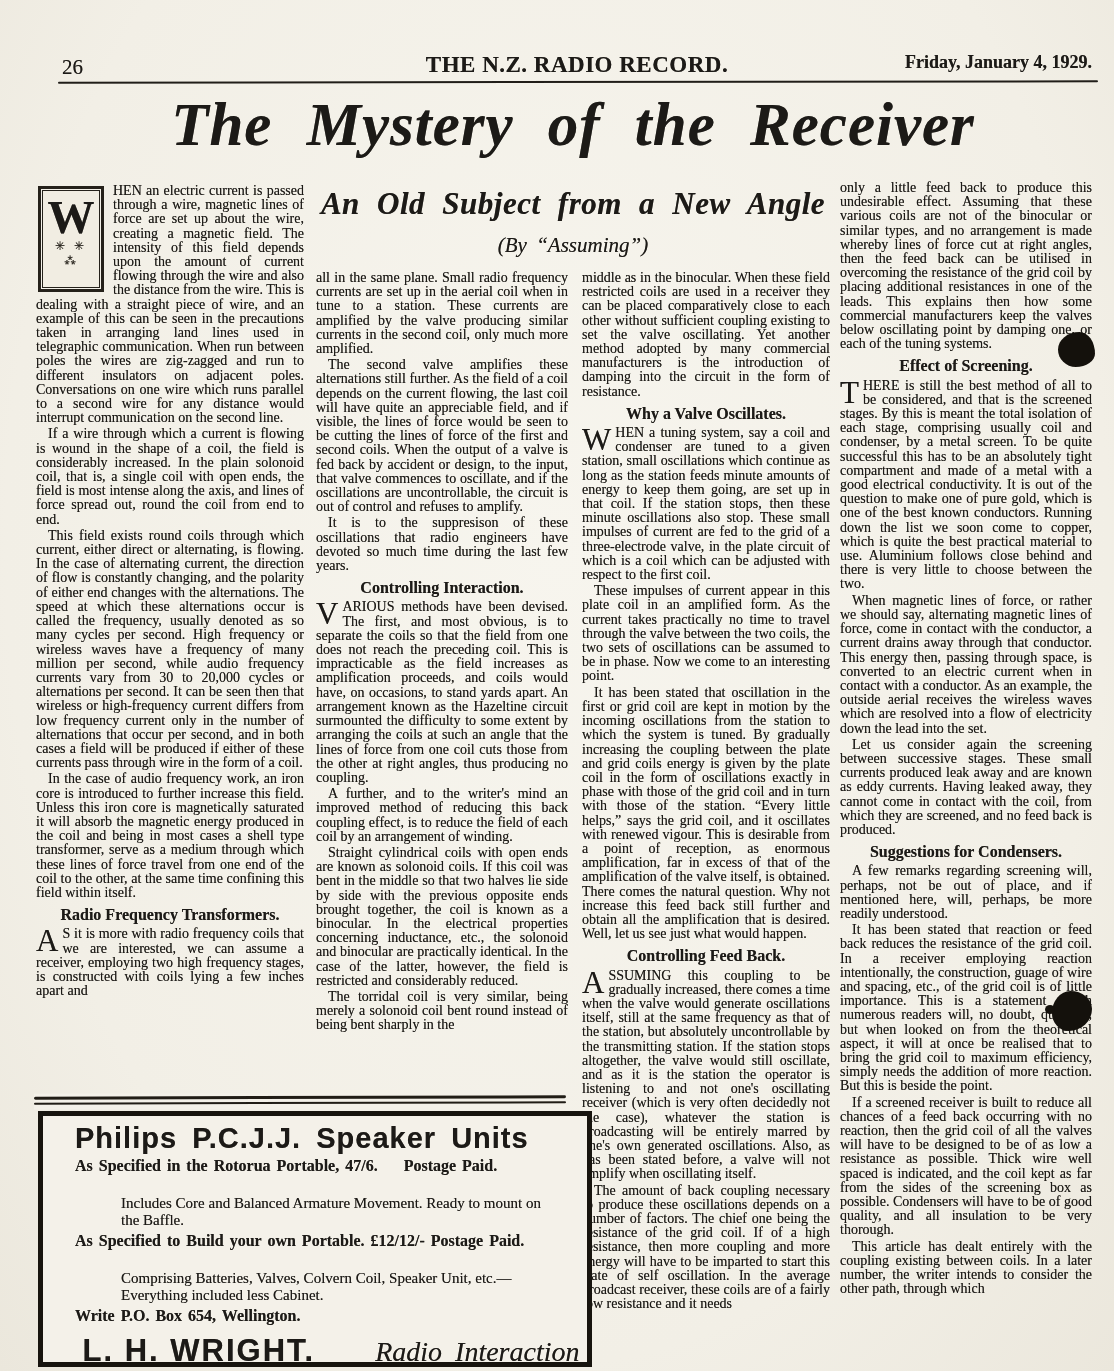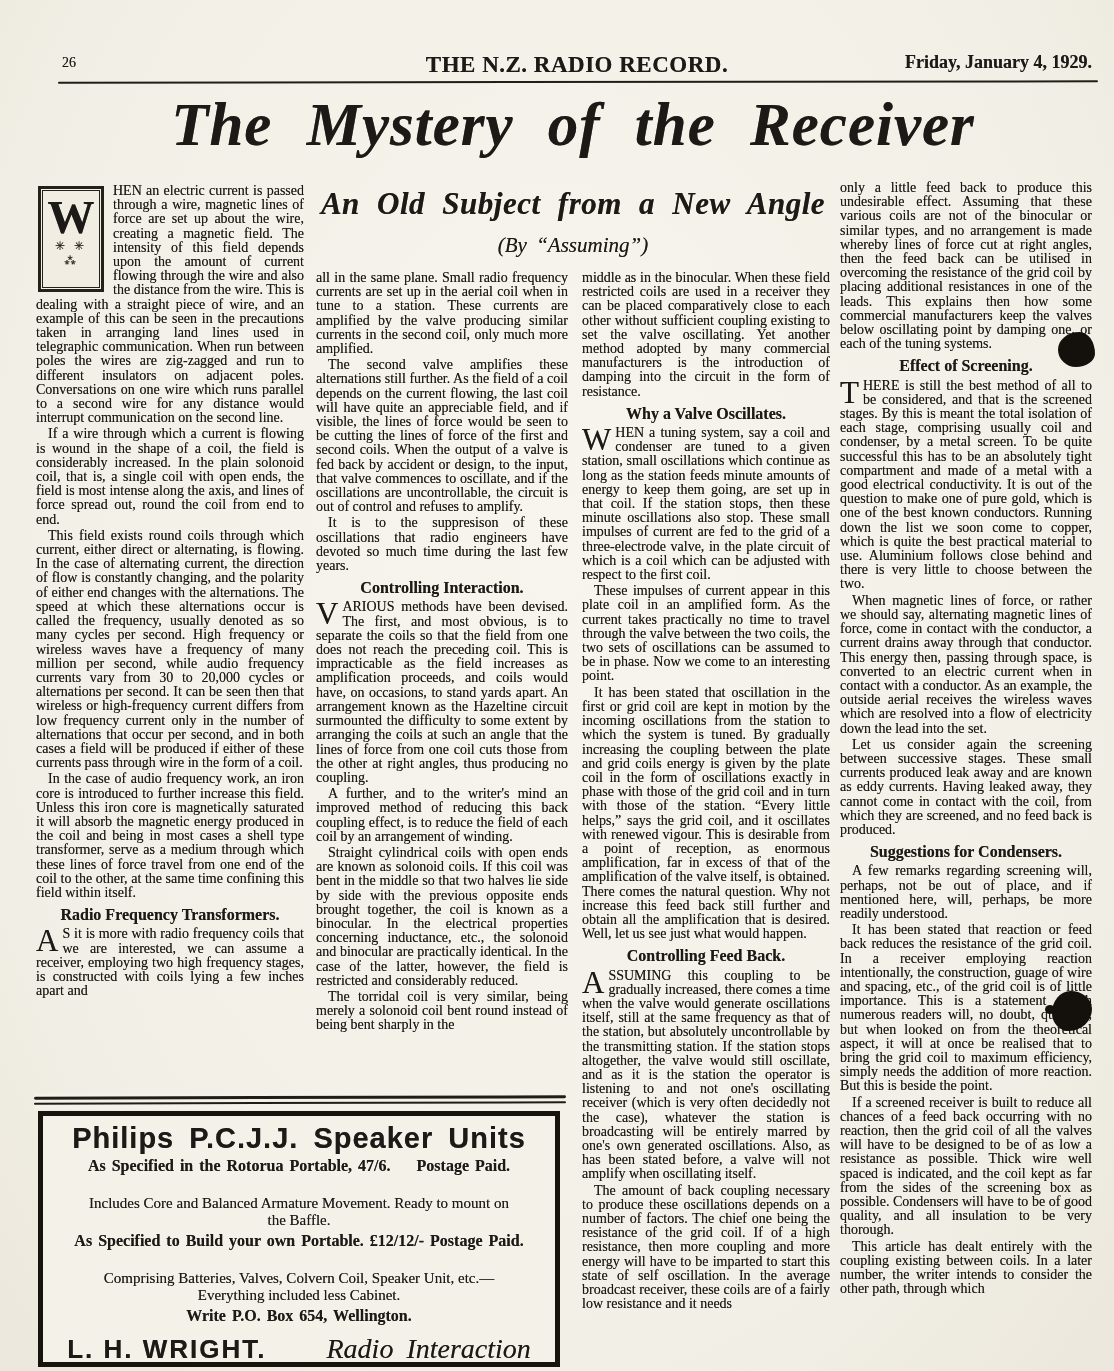--- a/index.html
+++ b/index.html
@@ -18,7 +18,7 @@
 
   
   .header{position:absolute;top:52px;left:60px;right:20px;height:24px;}
-  .page-number{position:absolute;left:2px;top:3px;font-size:14px;}
+  .page-number{position:absolute;left:2px;top:3px;font-size:21px;}
   .masthead{position:absolute;left:0;right:0;text-align:center;font-size:23px;font-weight:700;letter-spacing:.5px;}
   .issue-date{position:absolute;right:2px;top:0;font-size:18px;font-weight:700;}
   .header-rule{position:absolute;top:81px;left:58px;right:16px;height:2px;background:#211e19;transform:rotate(-.08deg);border-radius:2px;}

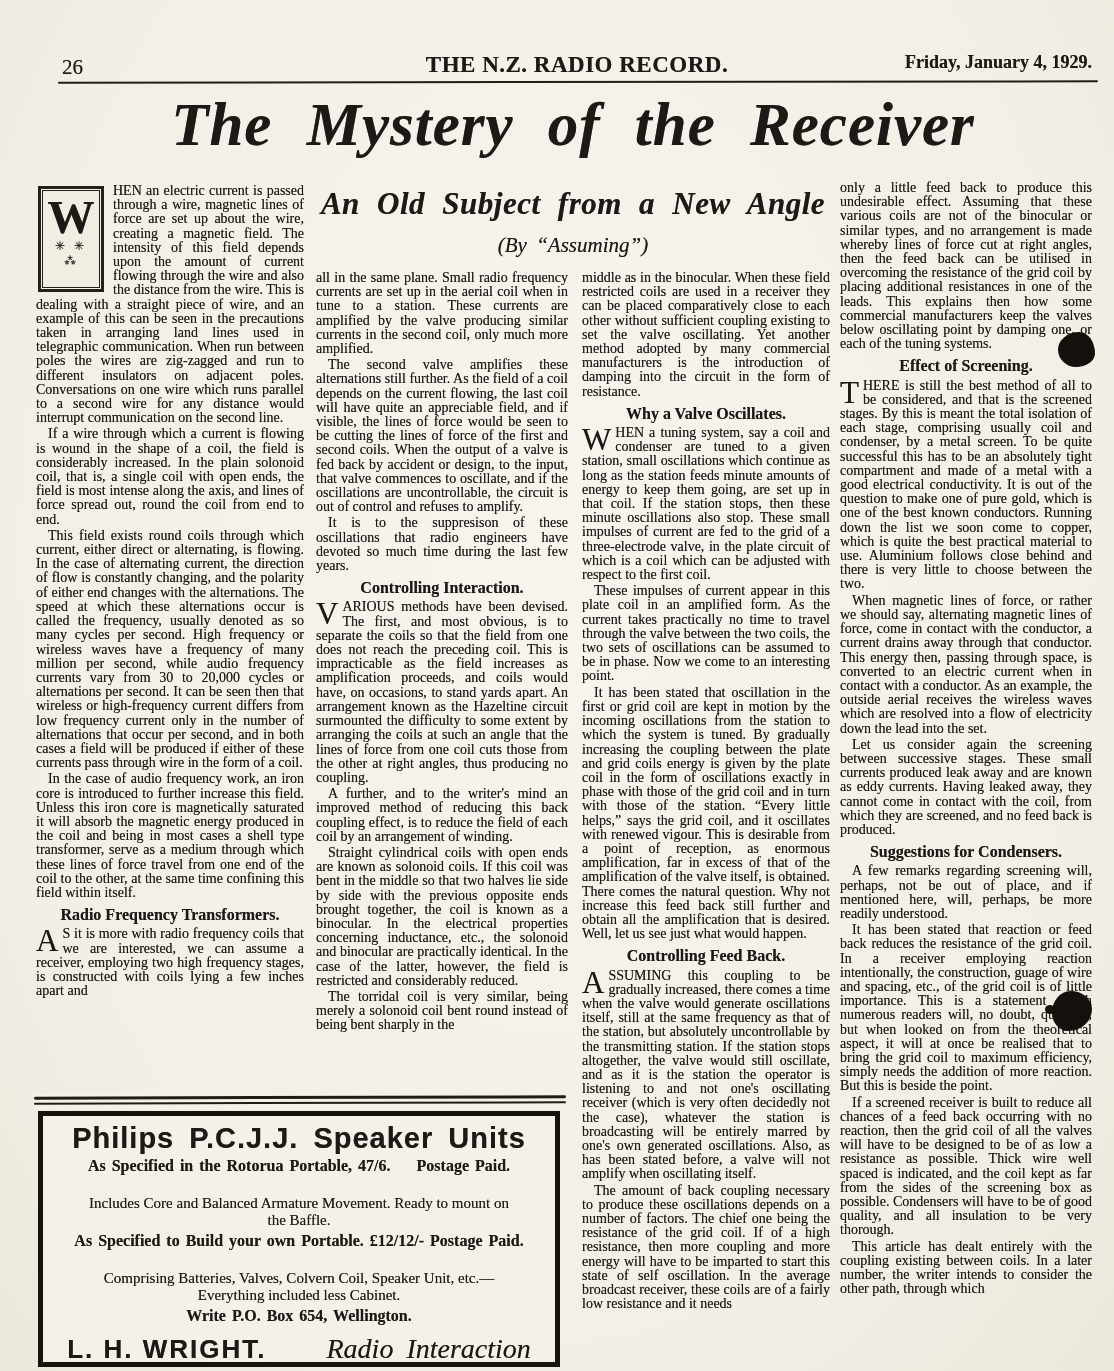--- a/index.html
+++ b/index.html
@@ -71,7 +71,7 @@
 
   .ad{
     position:absolute;top:1111px;left:38px;width:512px;height:240px;
-    border:5px solid #17140e;background:#f4f1e9;text-align:center;padding-top:6px;box-sizing:content-box;
+    border:5px solid #17140e;background:#f4f1e9;text-align:left;padding-top:6px;box-sizing:content-box;padding-left:32px;
   }
   .ad-headline{font-family:"Liberation Sans", sans-serif;font-weight:700;font-size:29px;letter-spacing:1px;line-height:32px;word-spacing:6px;}
   .ad-bold-line{font-size:16px;font-weight:700;margin-top:3px;word-spacing:2px;}

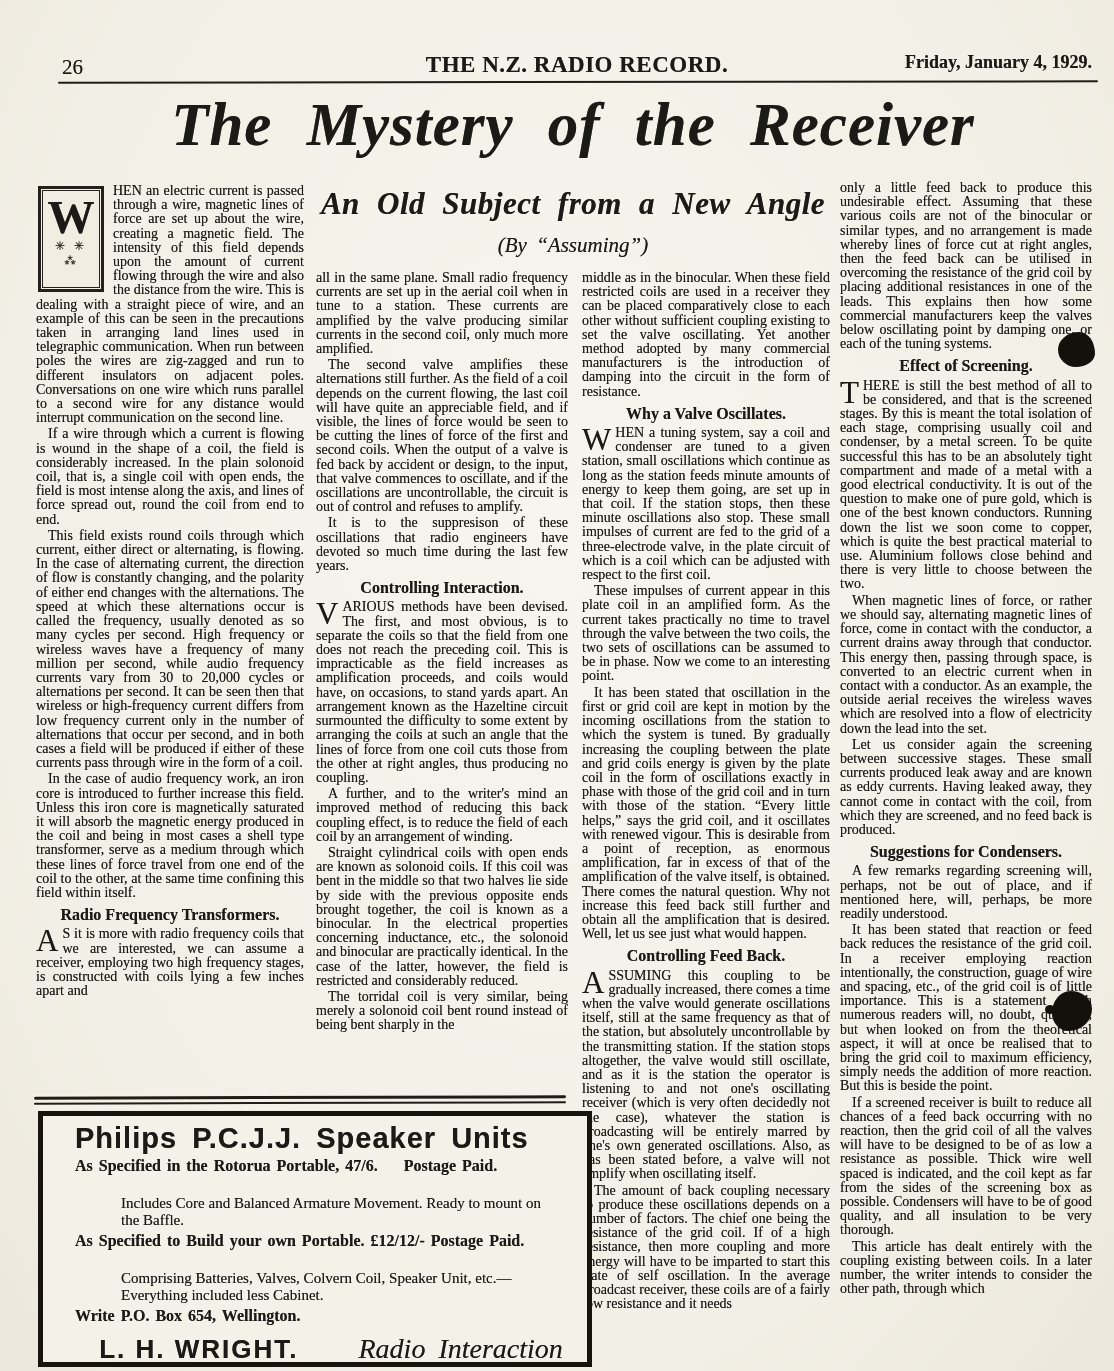--- a/index.html
+++ b/index.html
@@ -79,7 +79,7 @@
   .ad-small-line{font-size:15px;margin-top:20px;padding:0 46px;line-height:17px;}
   .ad-headline.second{margin-top:9px;}
   .ad-footer{display:flex;align-items:baseline;justify-content:center;gap:60px;margin-top:8px;}
-  .ad-company{font-family:"Liberation Sans", sans-serif;font-weight:700;font-size:26px;letter-spacing:2px;}
+  .ad-company{font-family:"Liberation Sans", sans-serif;font-weight:700;font-size:31px;letter-spacing:2px;}
   .ad-tagline{font-size:28px;font-style:italic;word-spacing:6px;}
 
   

